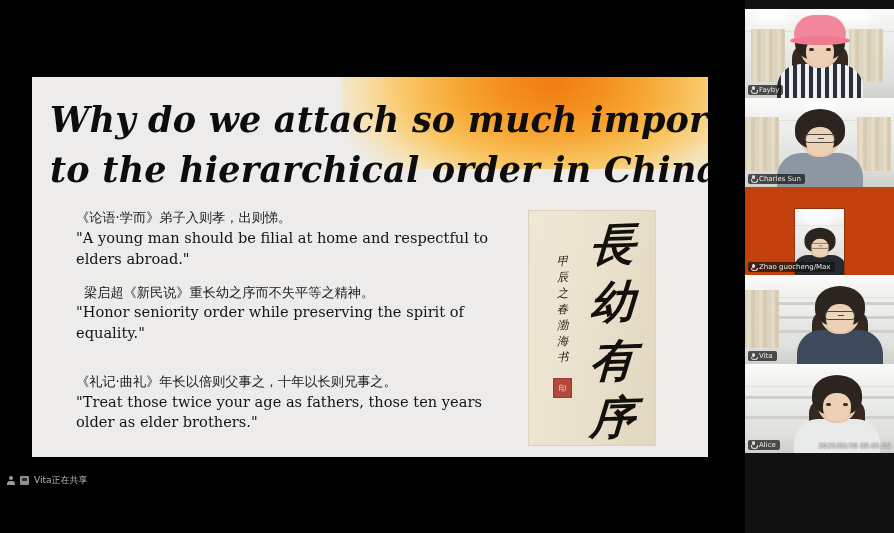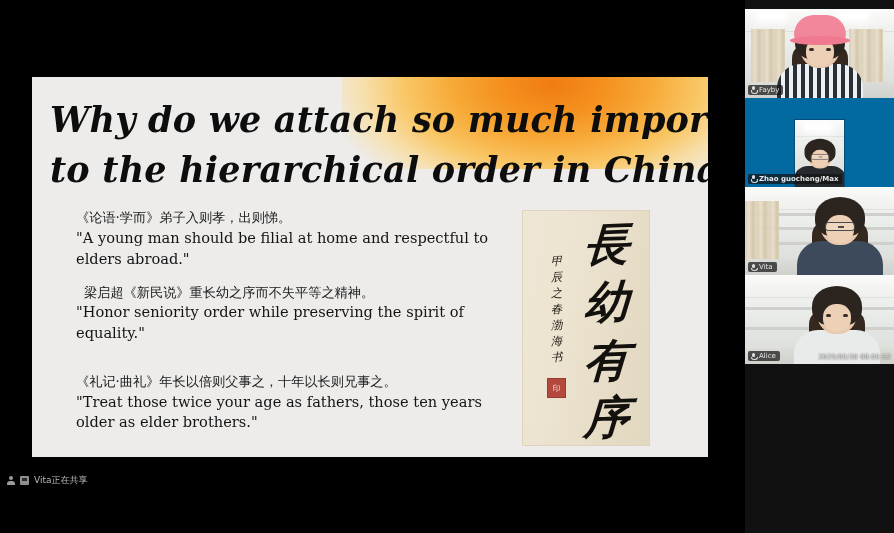--- a/index.html
+++ b/index.html
@@ -375,6 +375,27 @@
     </div>
 
 
+    <div class="tile">
+      <div class="room">
+        <div class="ceiling"></div>
+        <div class="lamp" style="left:62px;top:4%;"></div>
+        <div class="curtain" style="left:0px;"></div>
+        <div class="curtain" style="left:112px;"></div>
+        <div class="wall"></div>
+      </div>
+      <div class="person-fig">
+        <div class="p-head">
+          <div class="p-hair"></div>
+          <div class="p-face"></div>
+          <div class="p-glasses"></div>
+        </div>
+        <div class="p-body b-grey"></div>
+      </div>
+      <div class="name-badge">
+        <span class="mic-ico"></span>
+        <span>Charles Sun</span>
+      </div>
+    </div>
 
     <div class="tile tile-dark">
       <div class="pip">

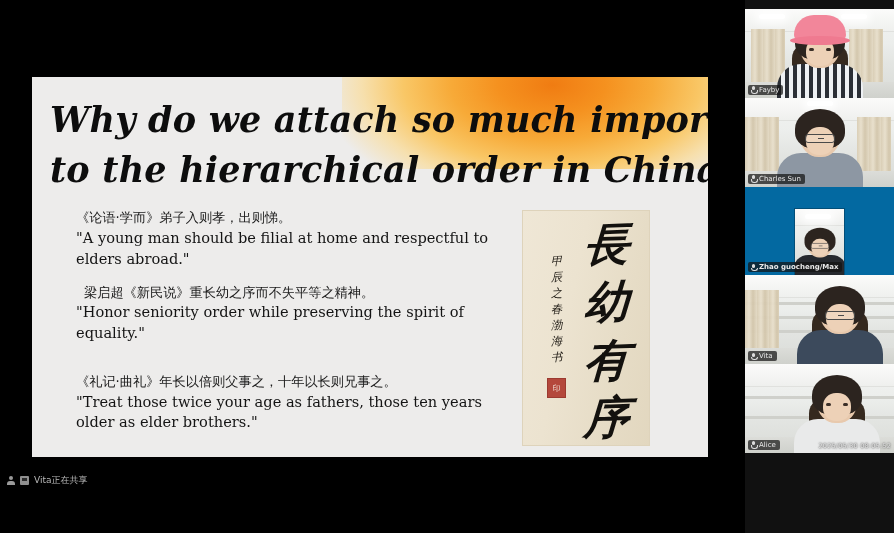--- a/index.html
+++ b/index.html
@@ -49,7 +49,7 @@
     display: flex;
     align-items: flex-start;
     padding: 14px 18px 0 44px;
-    gap: 8px;
+    gap: 14px;
   }
   .quotes { width: 430px; }
   .quote-block { margin-bottom: 13px; }

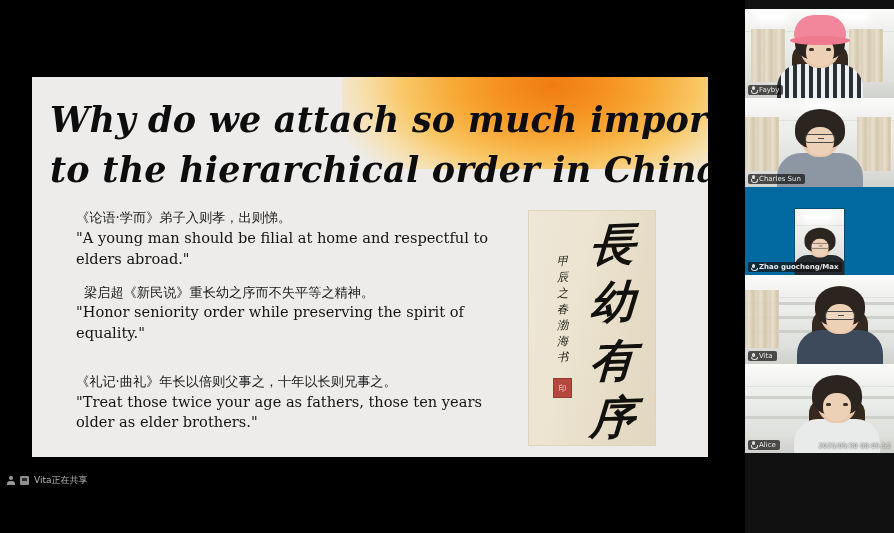--- a/index.html
+++ b/index.html
@@ -285,7 +285,7 @@
     text-shadow: 0 0 2px #000;
     letter-spacing: .2px;
   }
-  .tile-dark { background: #0369a1; font-weight: bold; }
+  .tile-dark { background: #c2410c; }
 </style>
 </head>
 <body>

